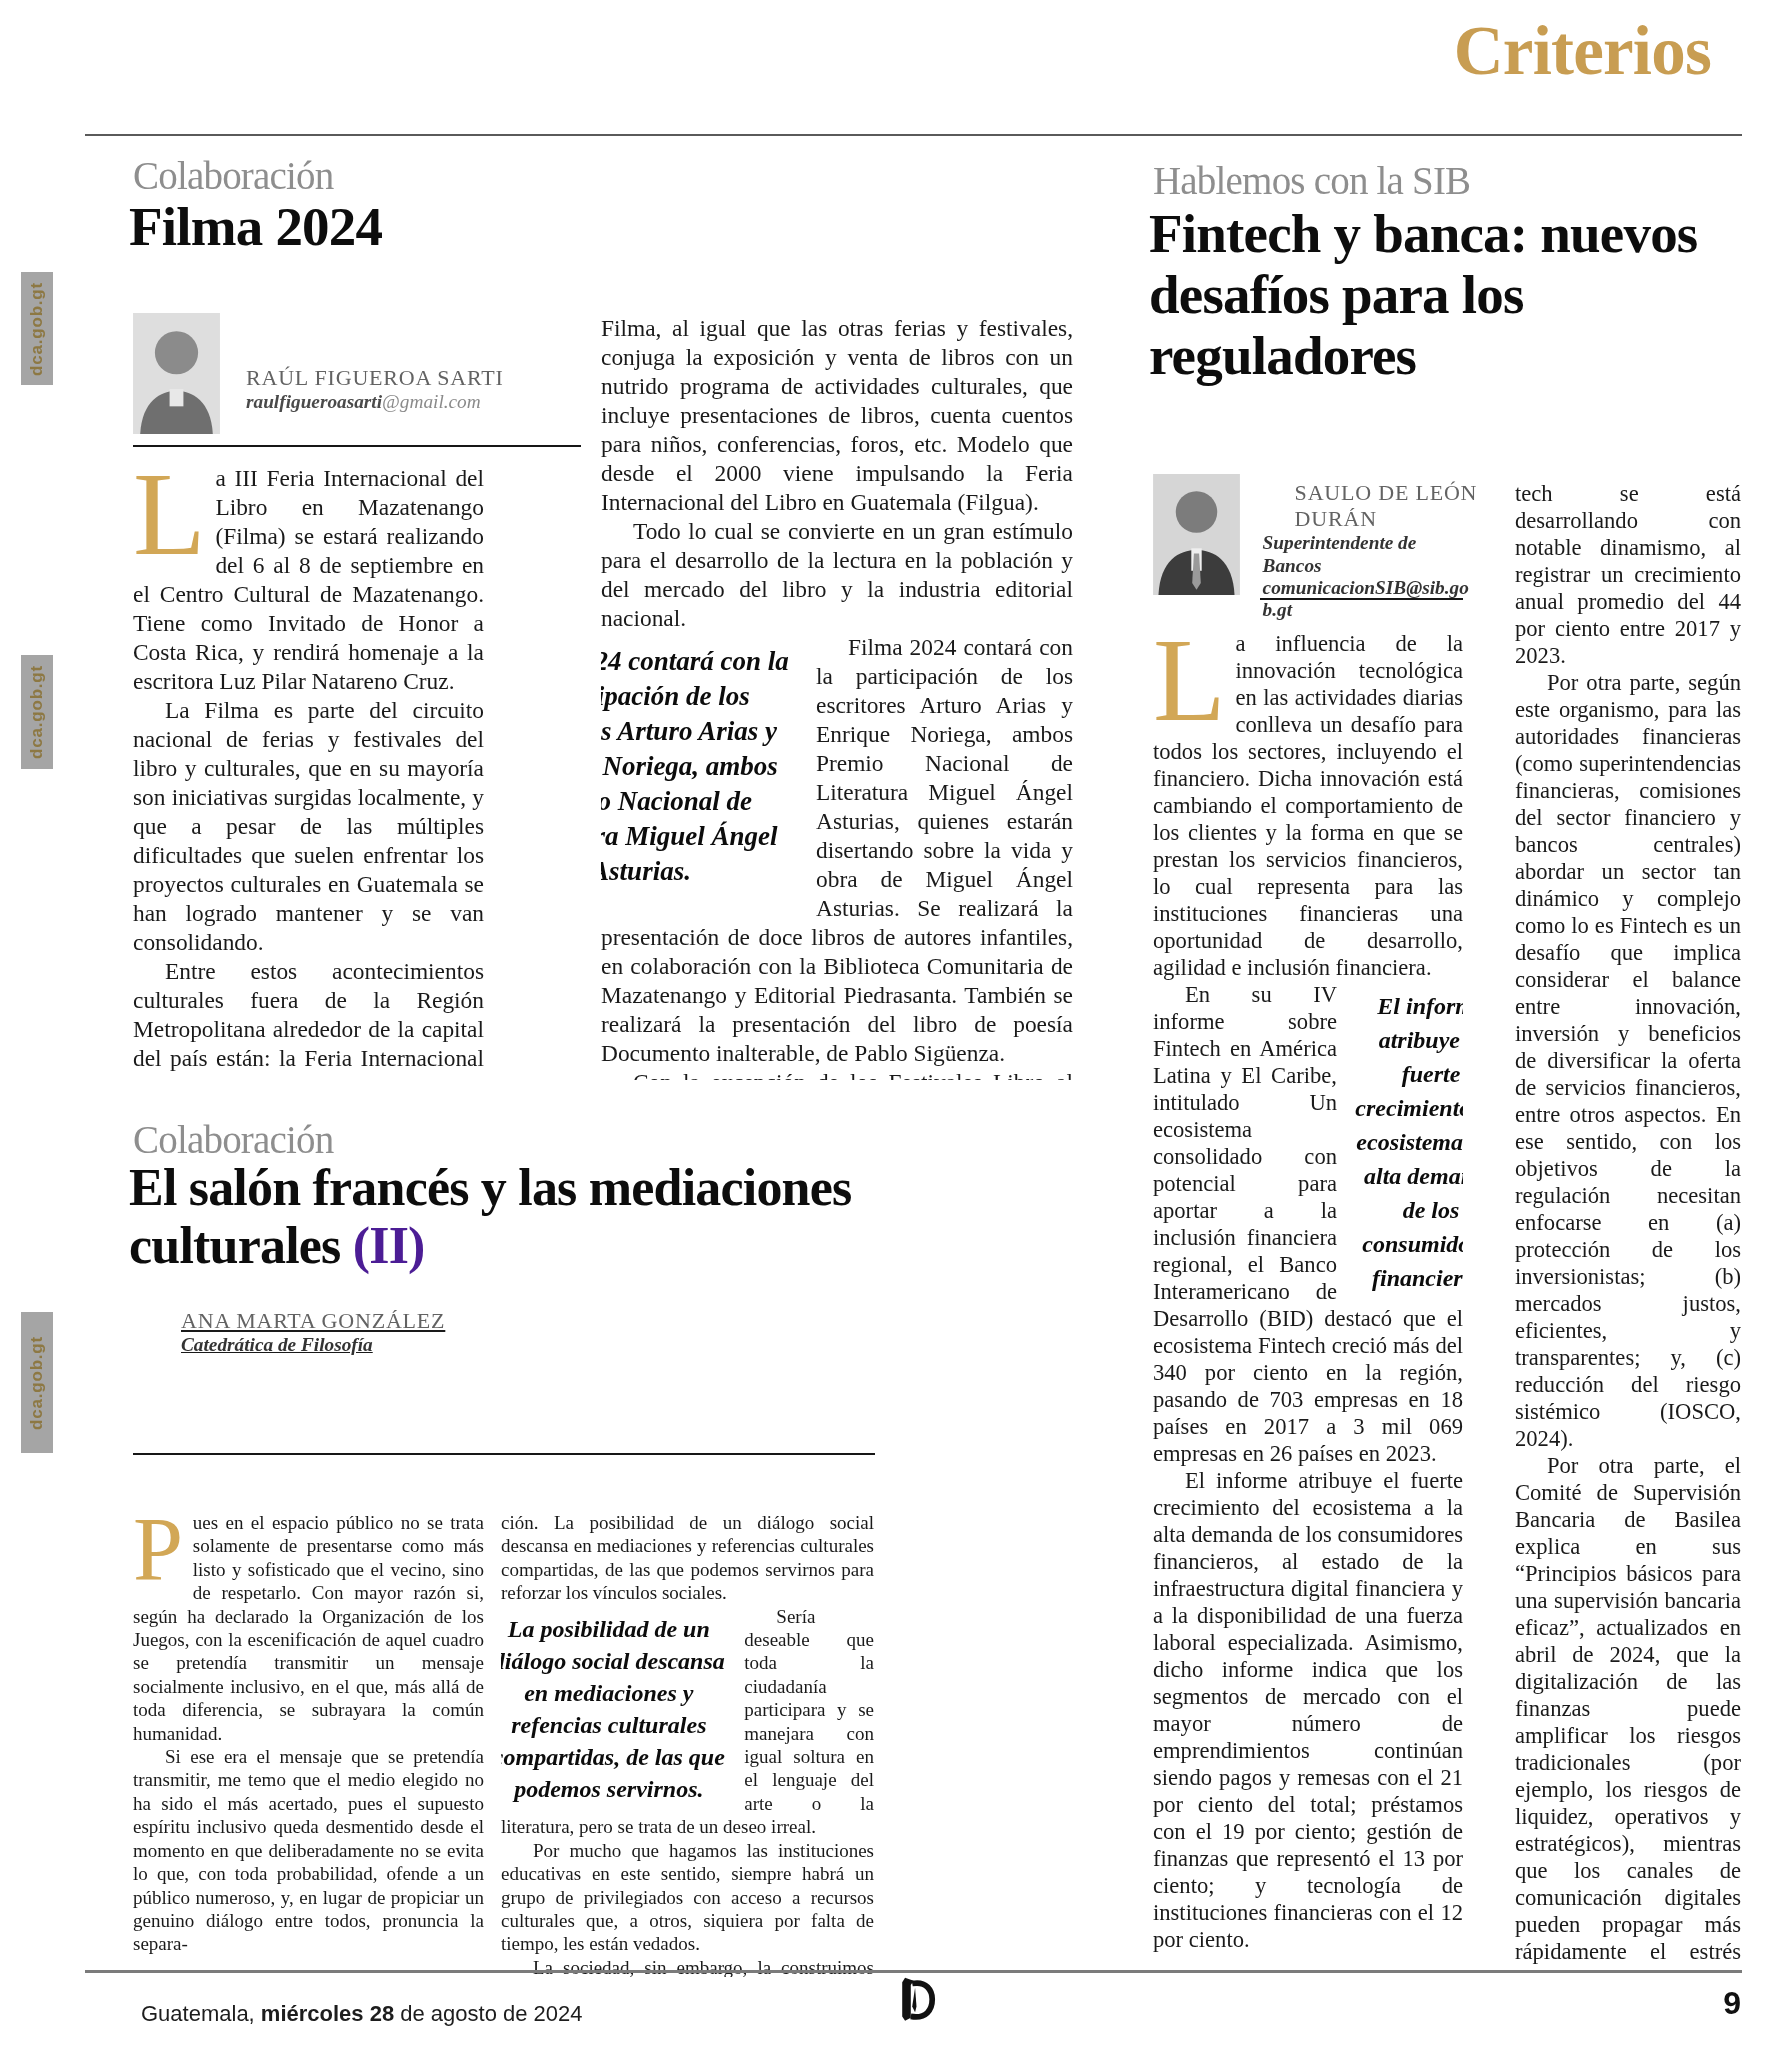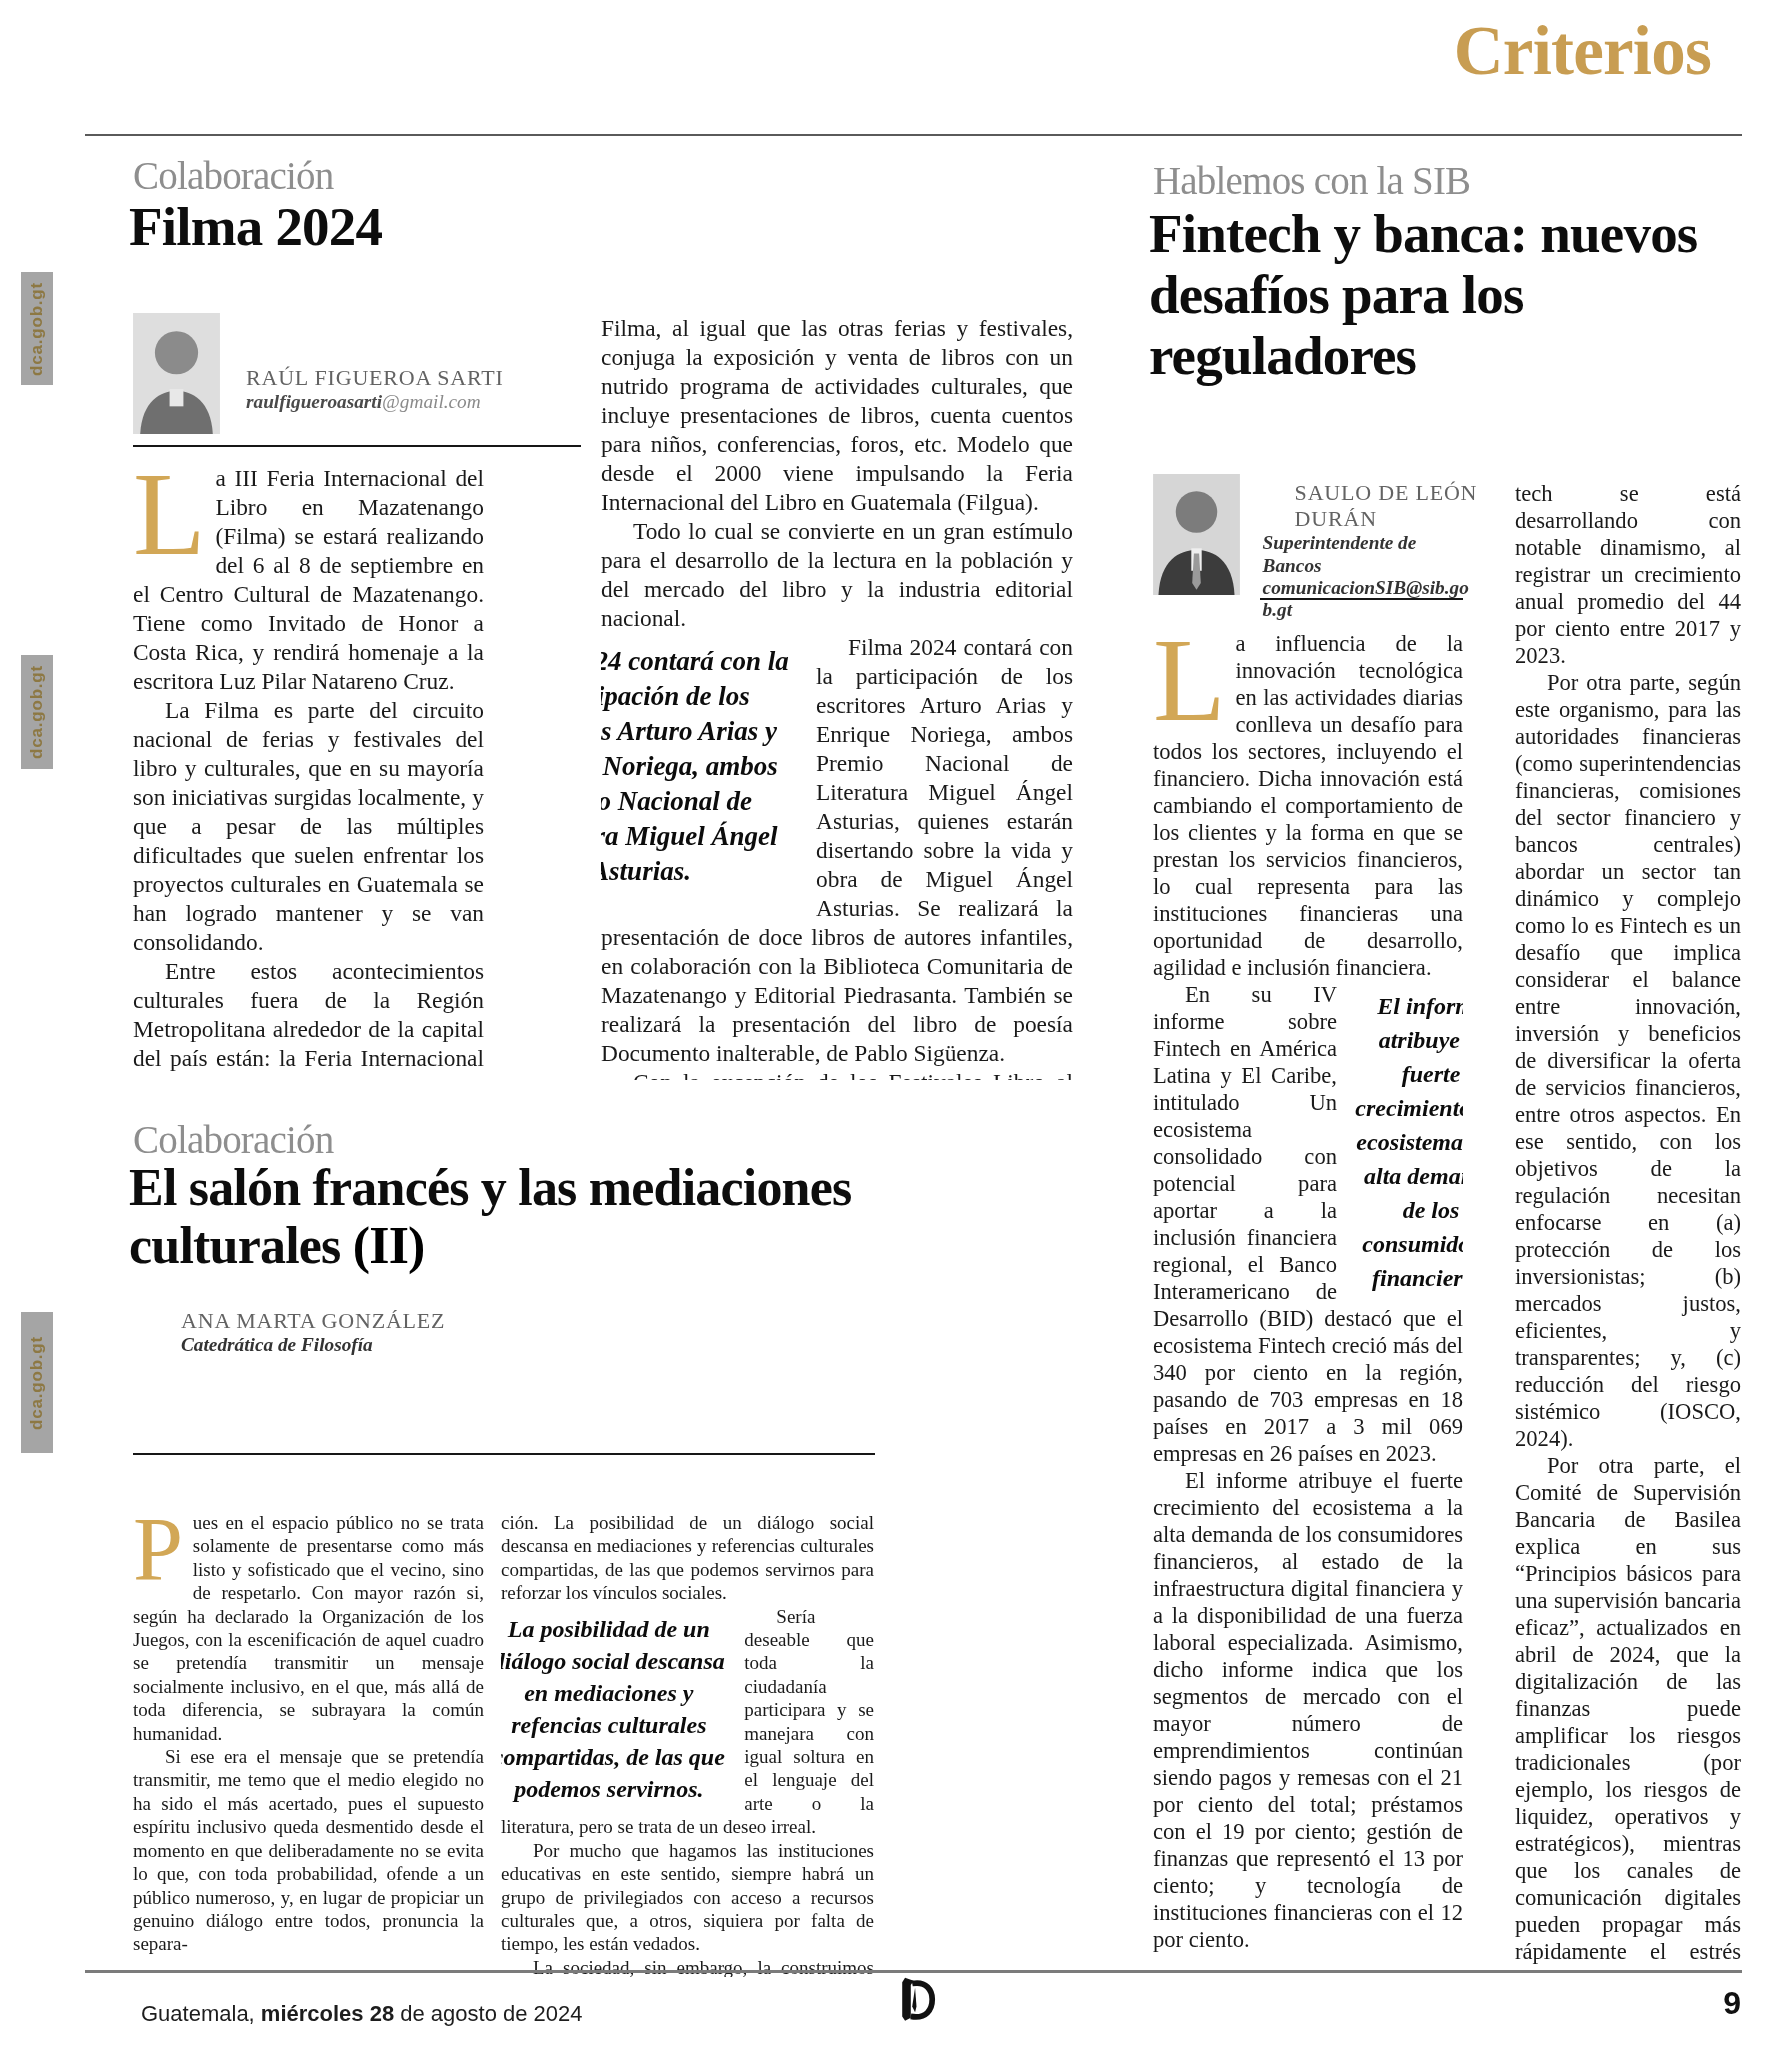--- a/index.html
+++ b/index.html
@@ -18,7 +18,7 @@
   
   .kicker{position:absolute;color:#8e8e8e;font-size:39px;letter-spacing:-0.8px;}
   .title{position:absolute;font-weight:bold;color:#0d0d0d;letter-spacing:-0.8px;}
-  .title .muted{color:#000000;text-align:right;}
+  .title .muted{color:#4c1d95;text-align:right;}
   
   .author{position:absolute;display:flex;}
   .photo{width:87px;height:121px;background:#e2e2e2;flex:0 0 auto;}

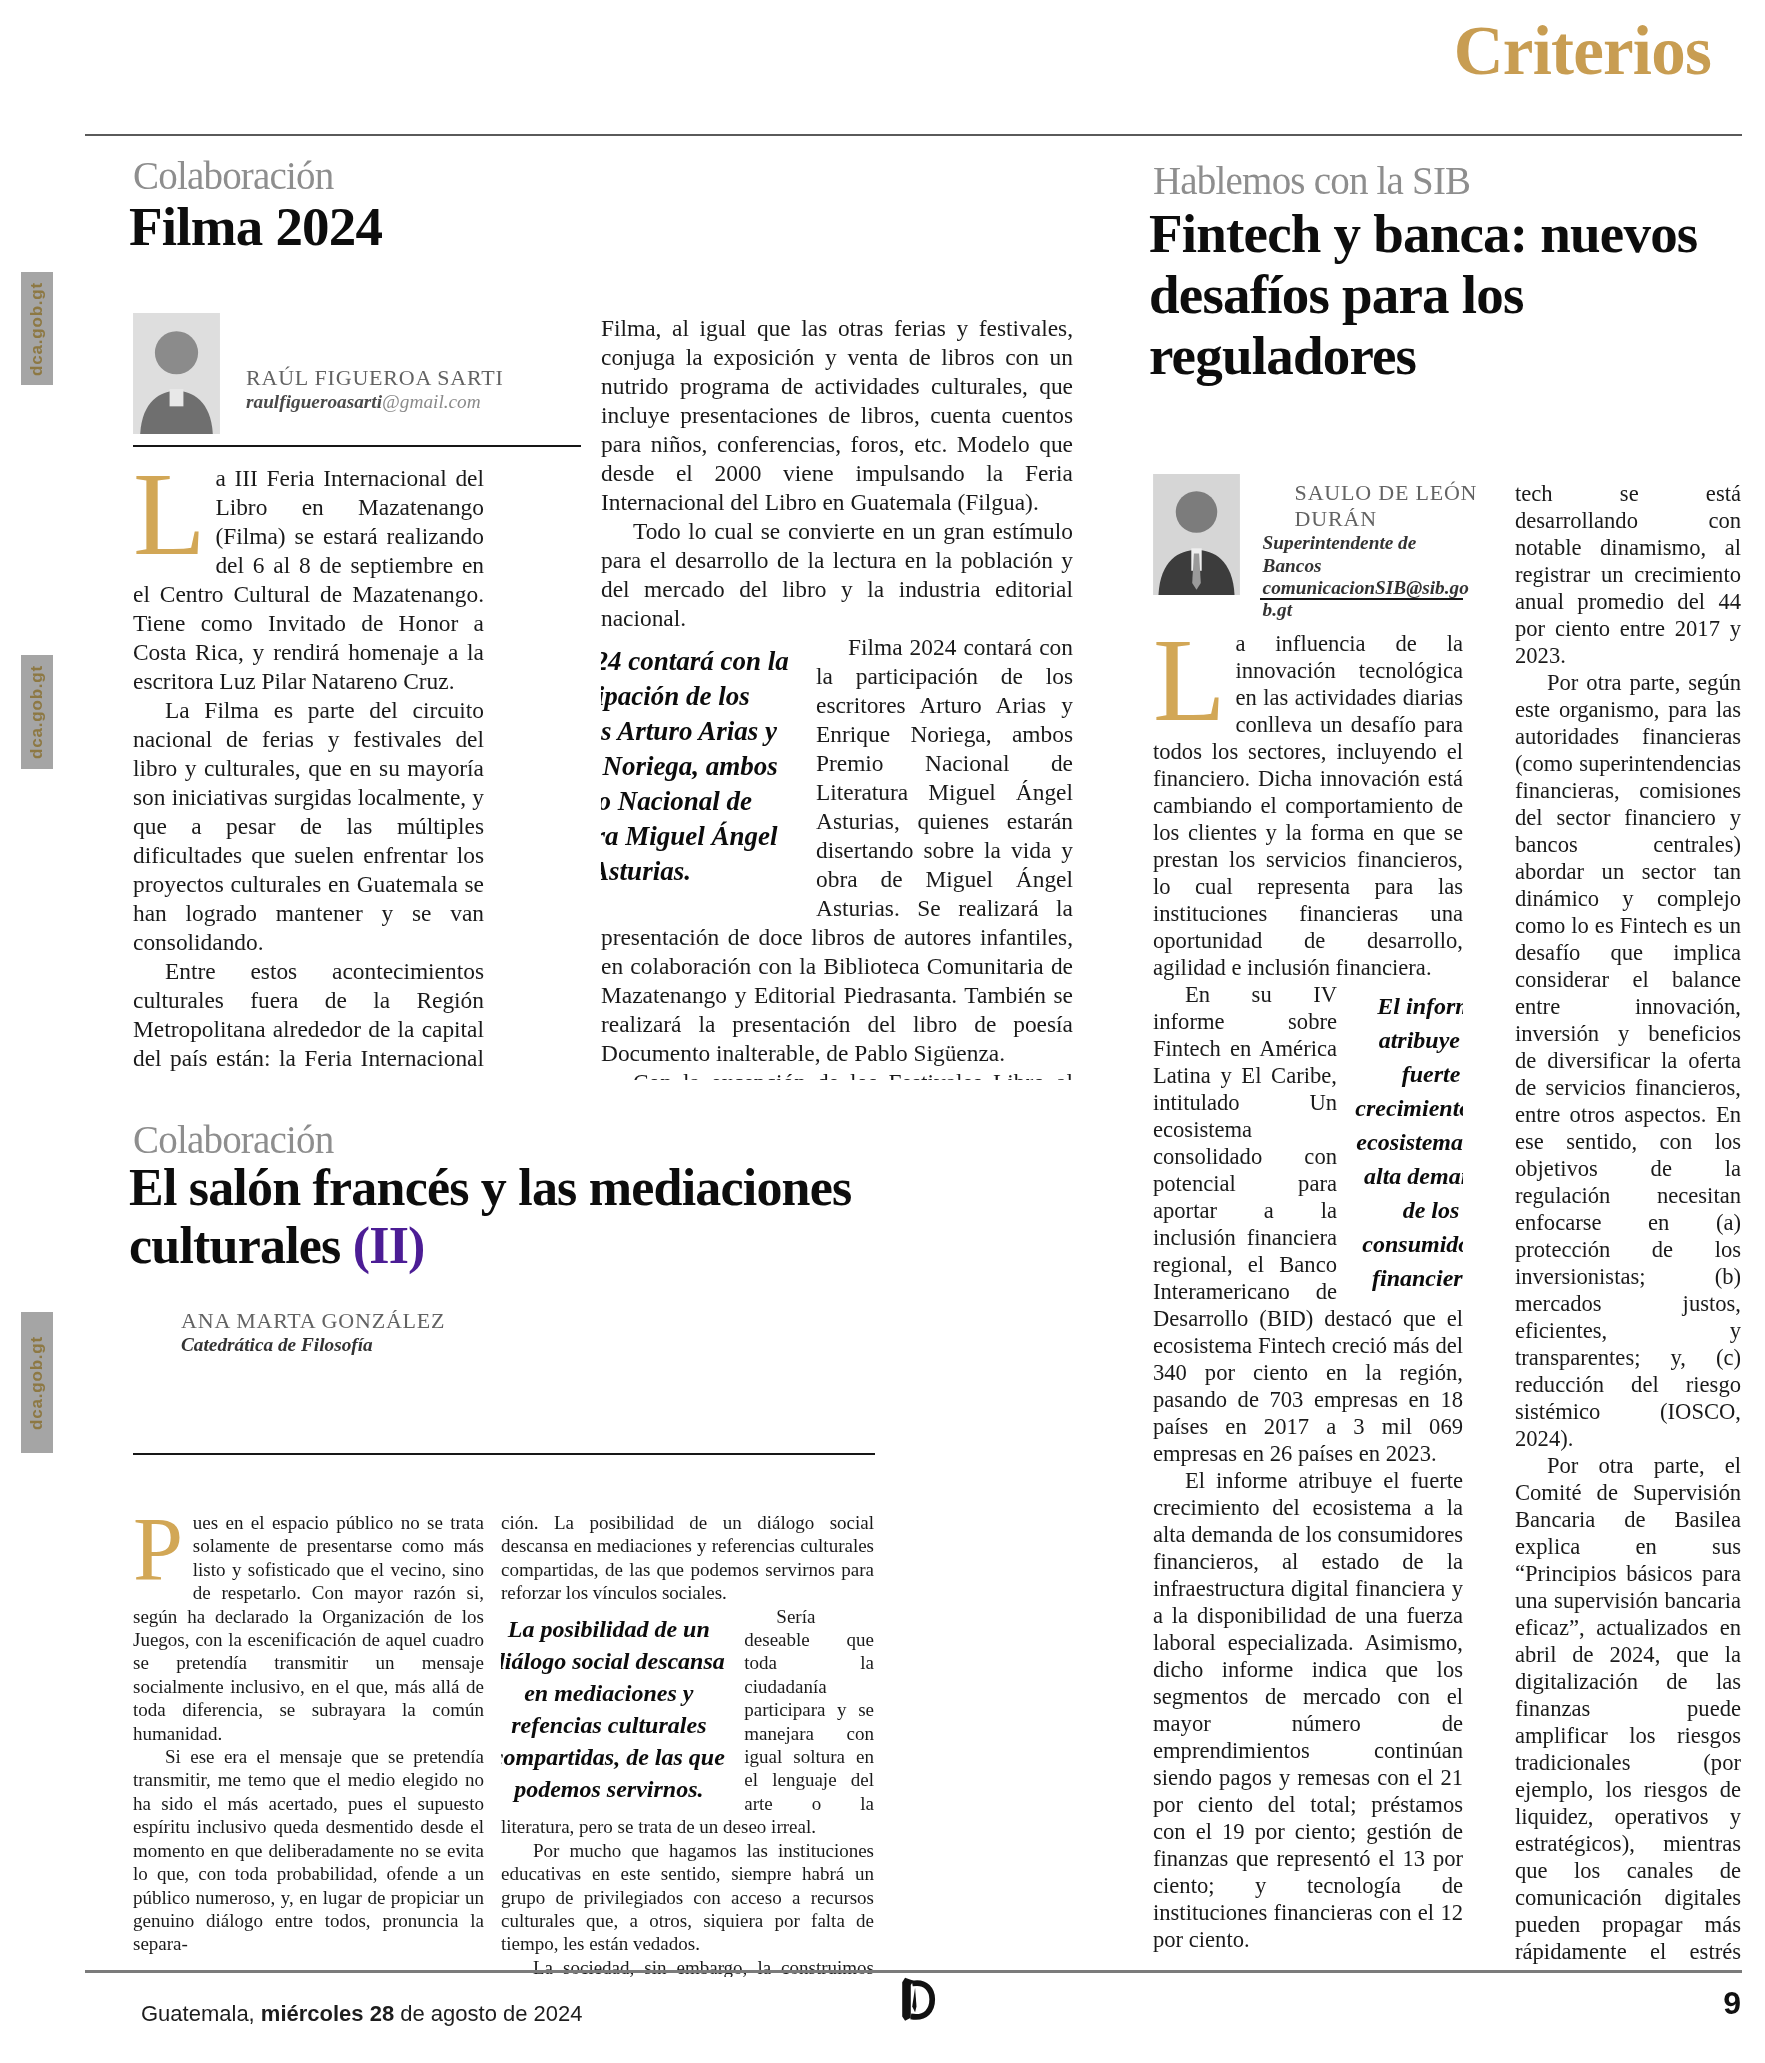--- a/index.html
+++ b/index.html
@@ -147,7 +147,7 @@
   </div>
 
   <div class="author" style="left:133px;top:1308px;width:750px;">
-    <div class="a-meta" style="padding:0 0 24px 48px;">
+    <div class="a-meta" style="padding:0 0 24px 48px;text-decoration:underline;">
       <div class="a-name">ANA MARTA GONZÁLEZ</div>
       <div class="a-role">Catedrática de Filosofía</div>
     </div>

